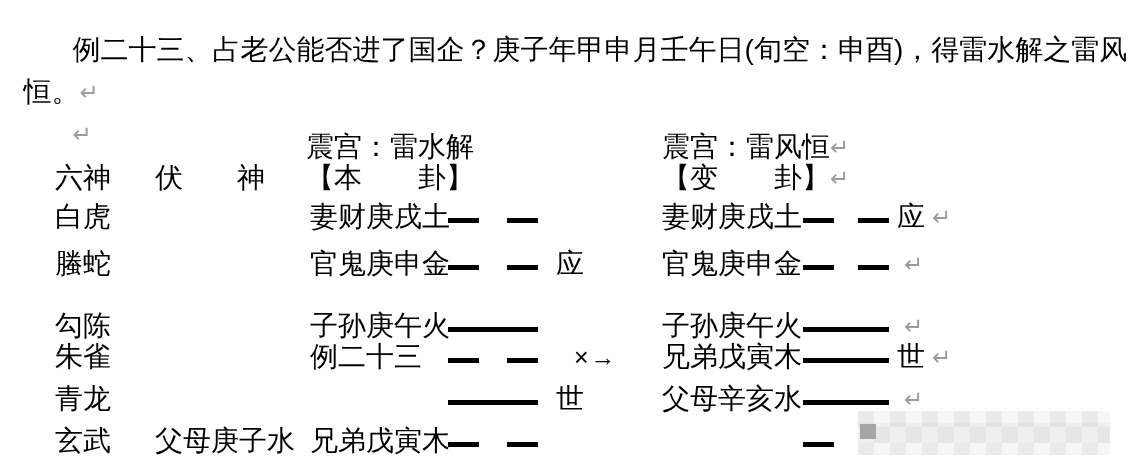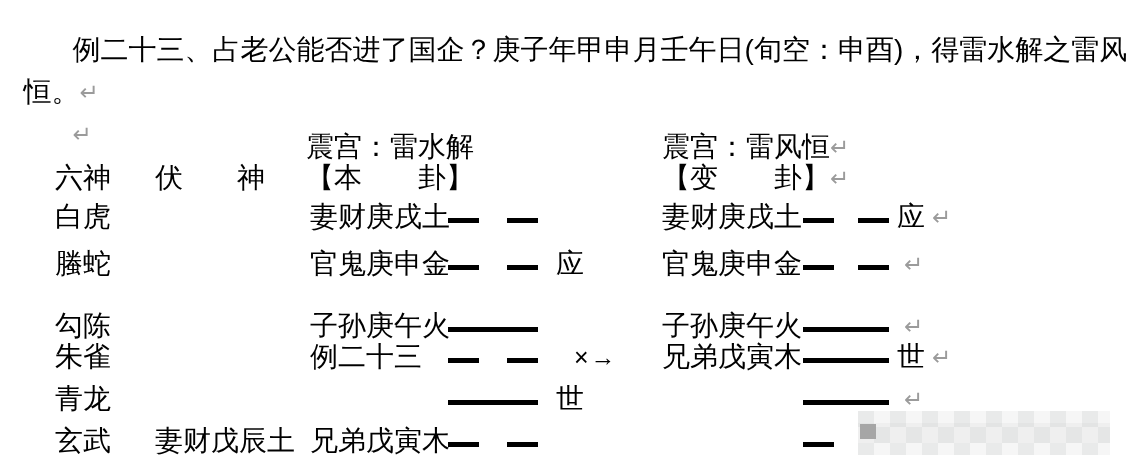--- a/index.html
+++ b/index.html
@@ -121,6 +121,7 @@
   <span class="hline ben-line line-yang"></span>
   <span class="c-benmark">世</span>
   <span class="c-change"></span>
+  <span class="c-bianlabel">父母辛亥水</span>
   <span class="hline bian-line line-yang"></span>
   <span class="c-bianmark"><span></span><span class="pil">↵</span></span>
 </div>

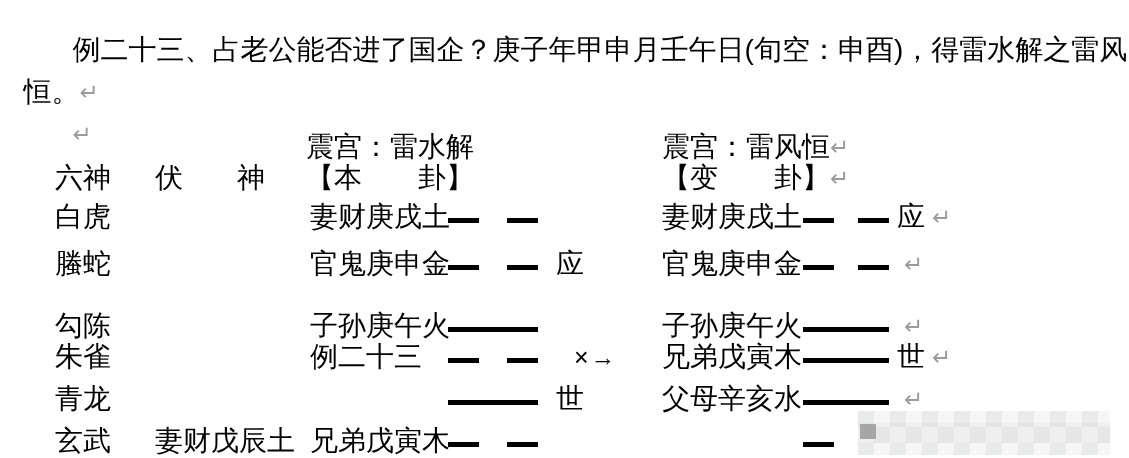--- a/index.html
+++ b/index.html
@@ -128,7 +128,7 @@
 
 <div class="trow" style="top:427px">
   <span class="c-liushen">玄武</span>
-  <span class="c-fushen">妻财戊辰土</span>
+  <span class="c-fushen">父母庚子水</span>
   <span class="c-benlabel">兄弟戊寅木</span>
   <span class="hline ben-line line-yin"></span>
   <span class="c-benmark"></span>

